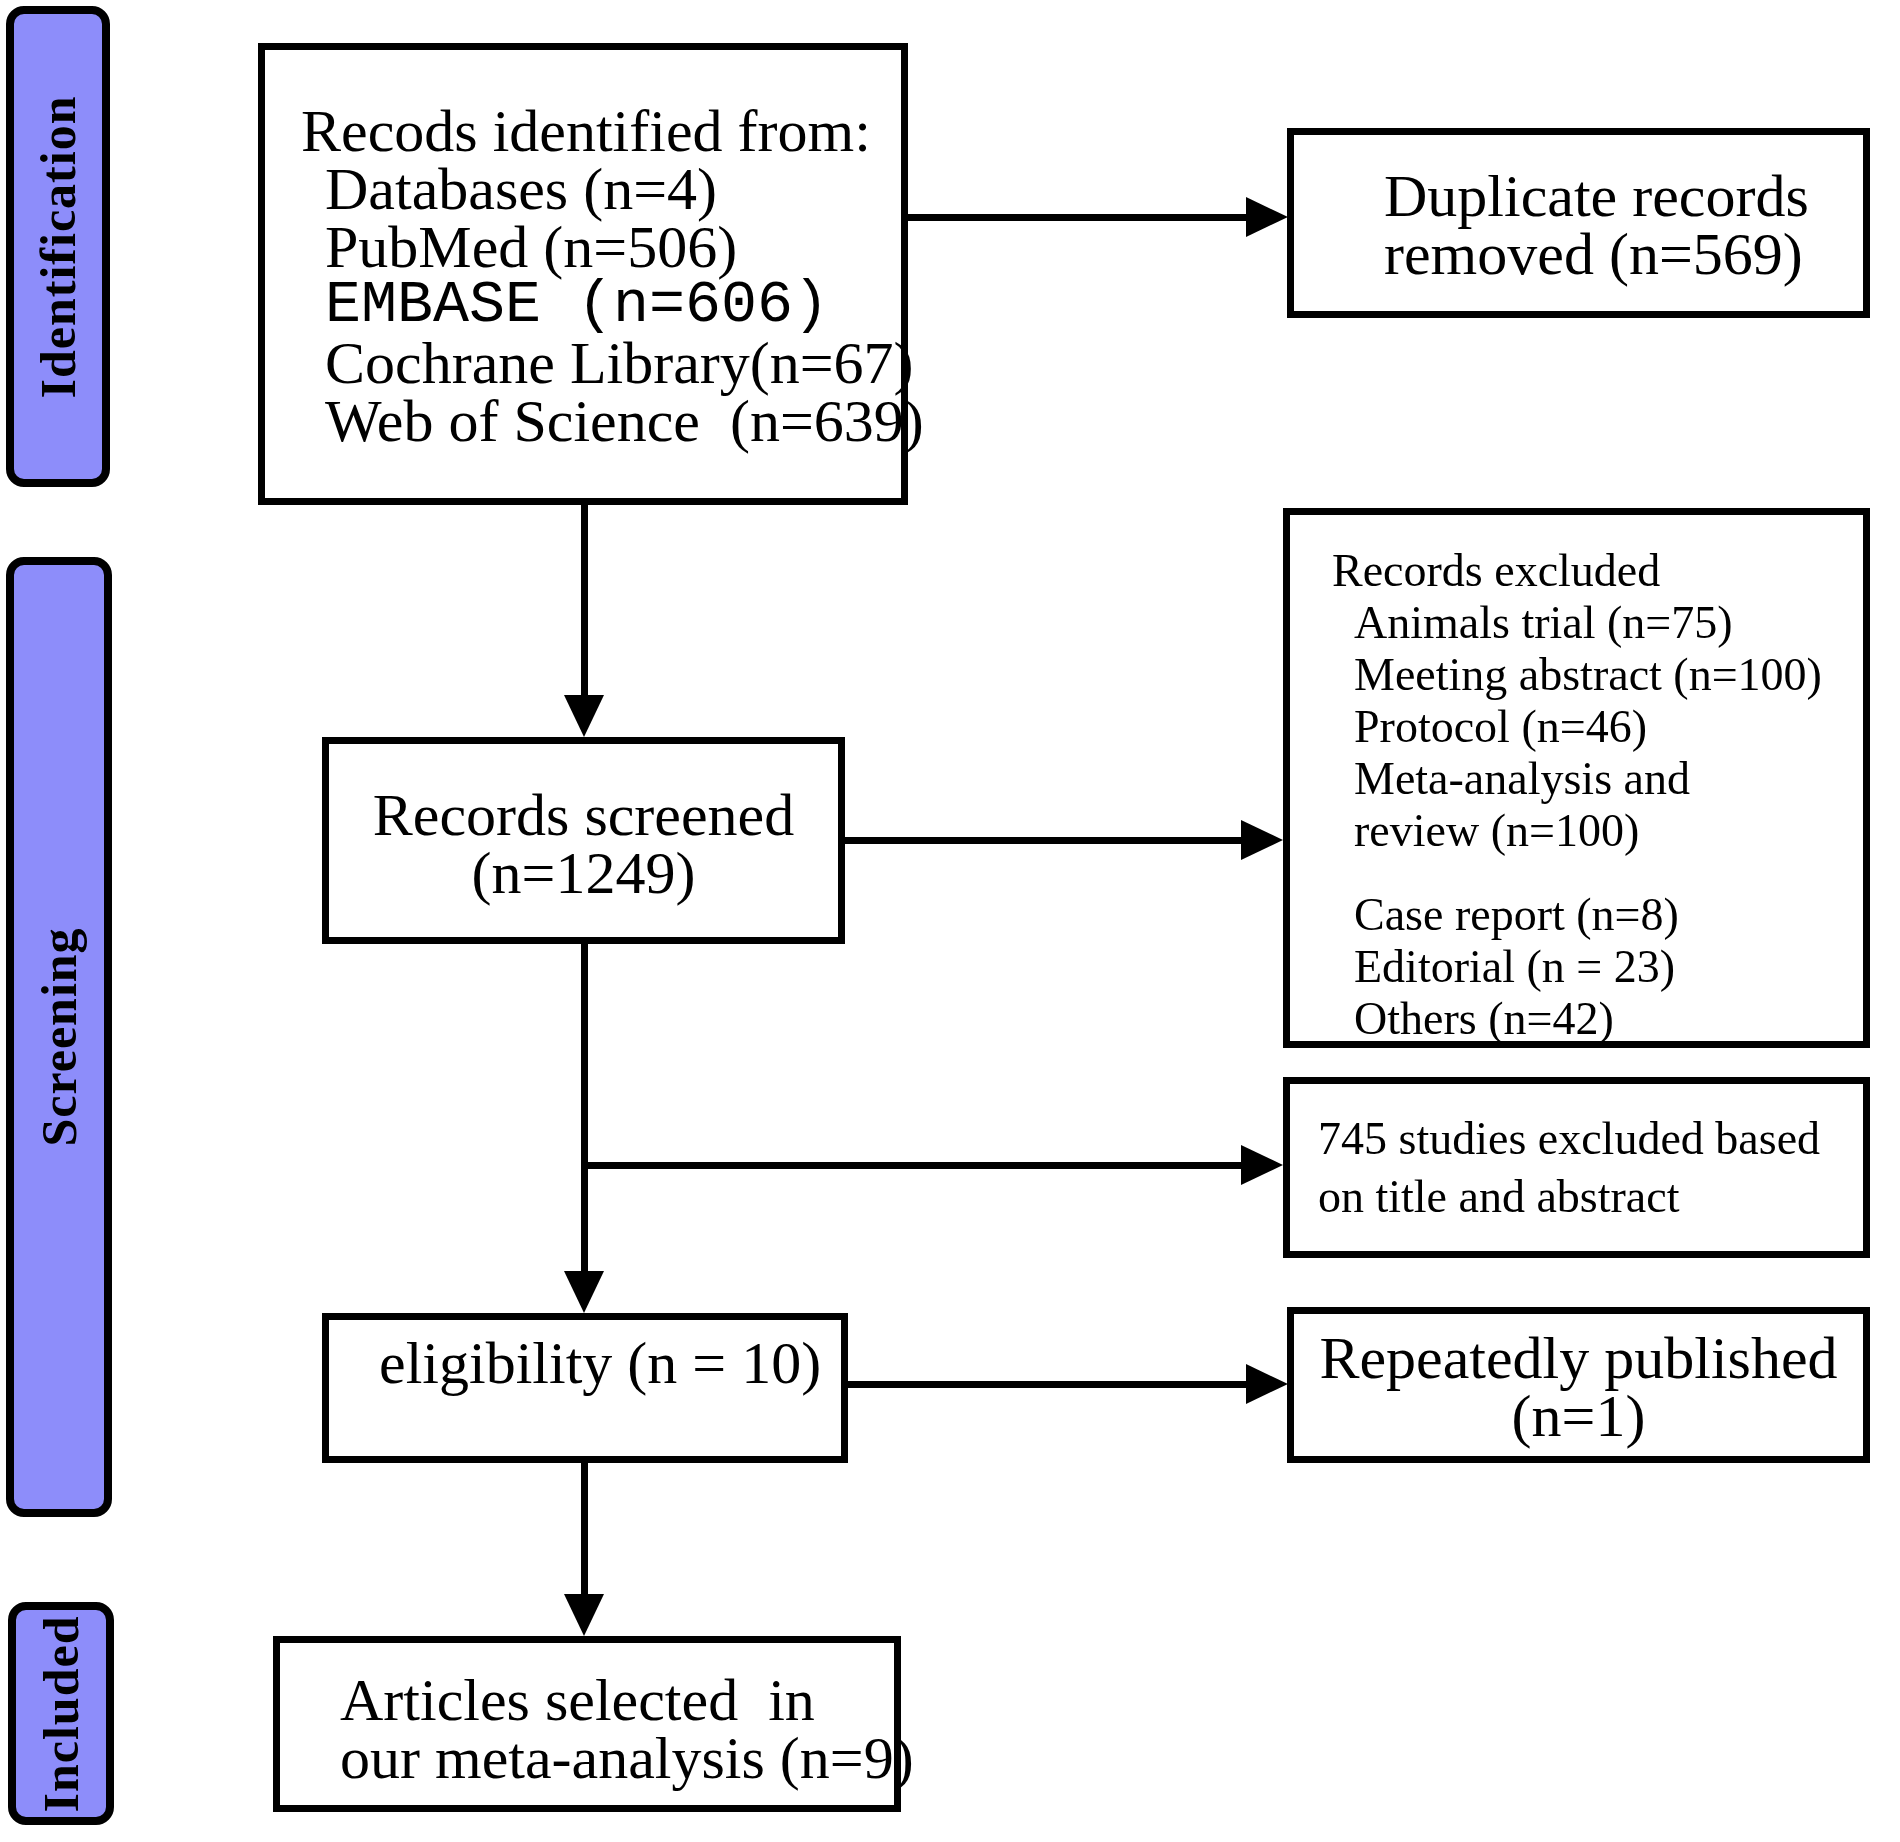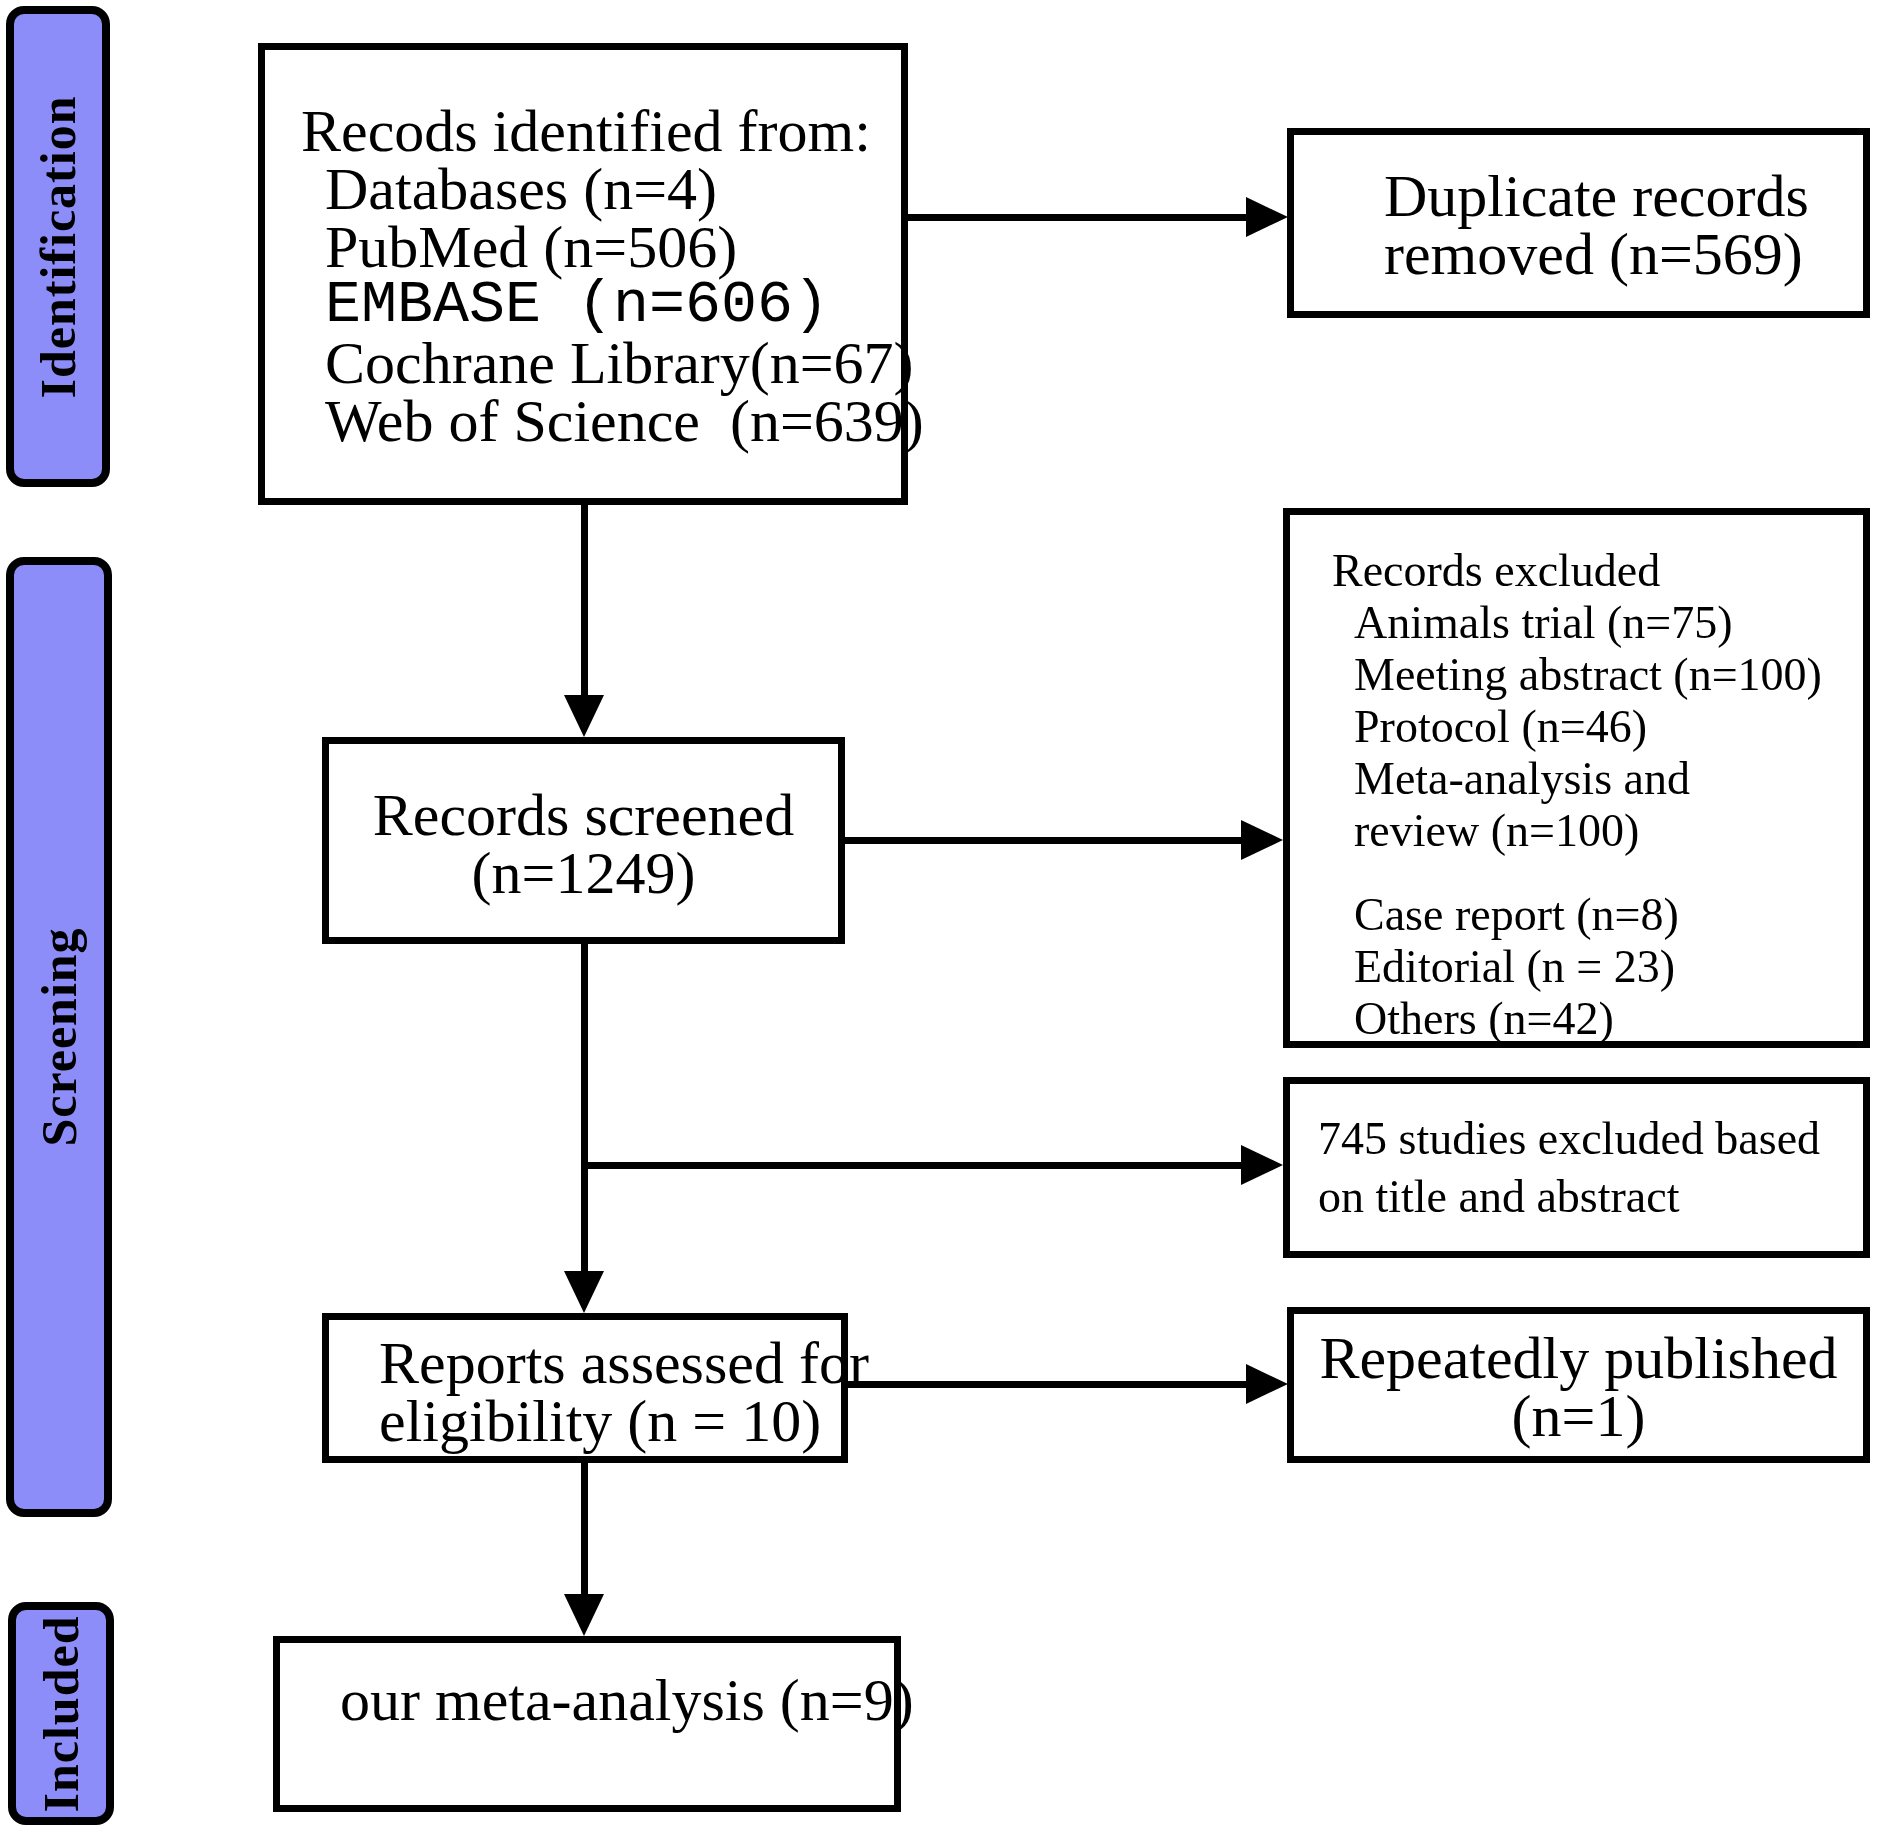--- a/index.html
+++ b/index.html
@@ -106,7 +106,6 @@
   </div>
 
   <div class="fbox" style="left:322px;top:1313px;width:526px;height:150px;padding:14px 0 0 50px;">
-    <div class="ln">Reports assessed for</div>
     <div class="ln">eligibility (n = 10)</div>
   </div>
 

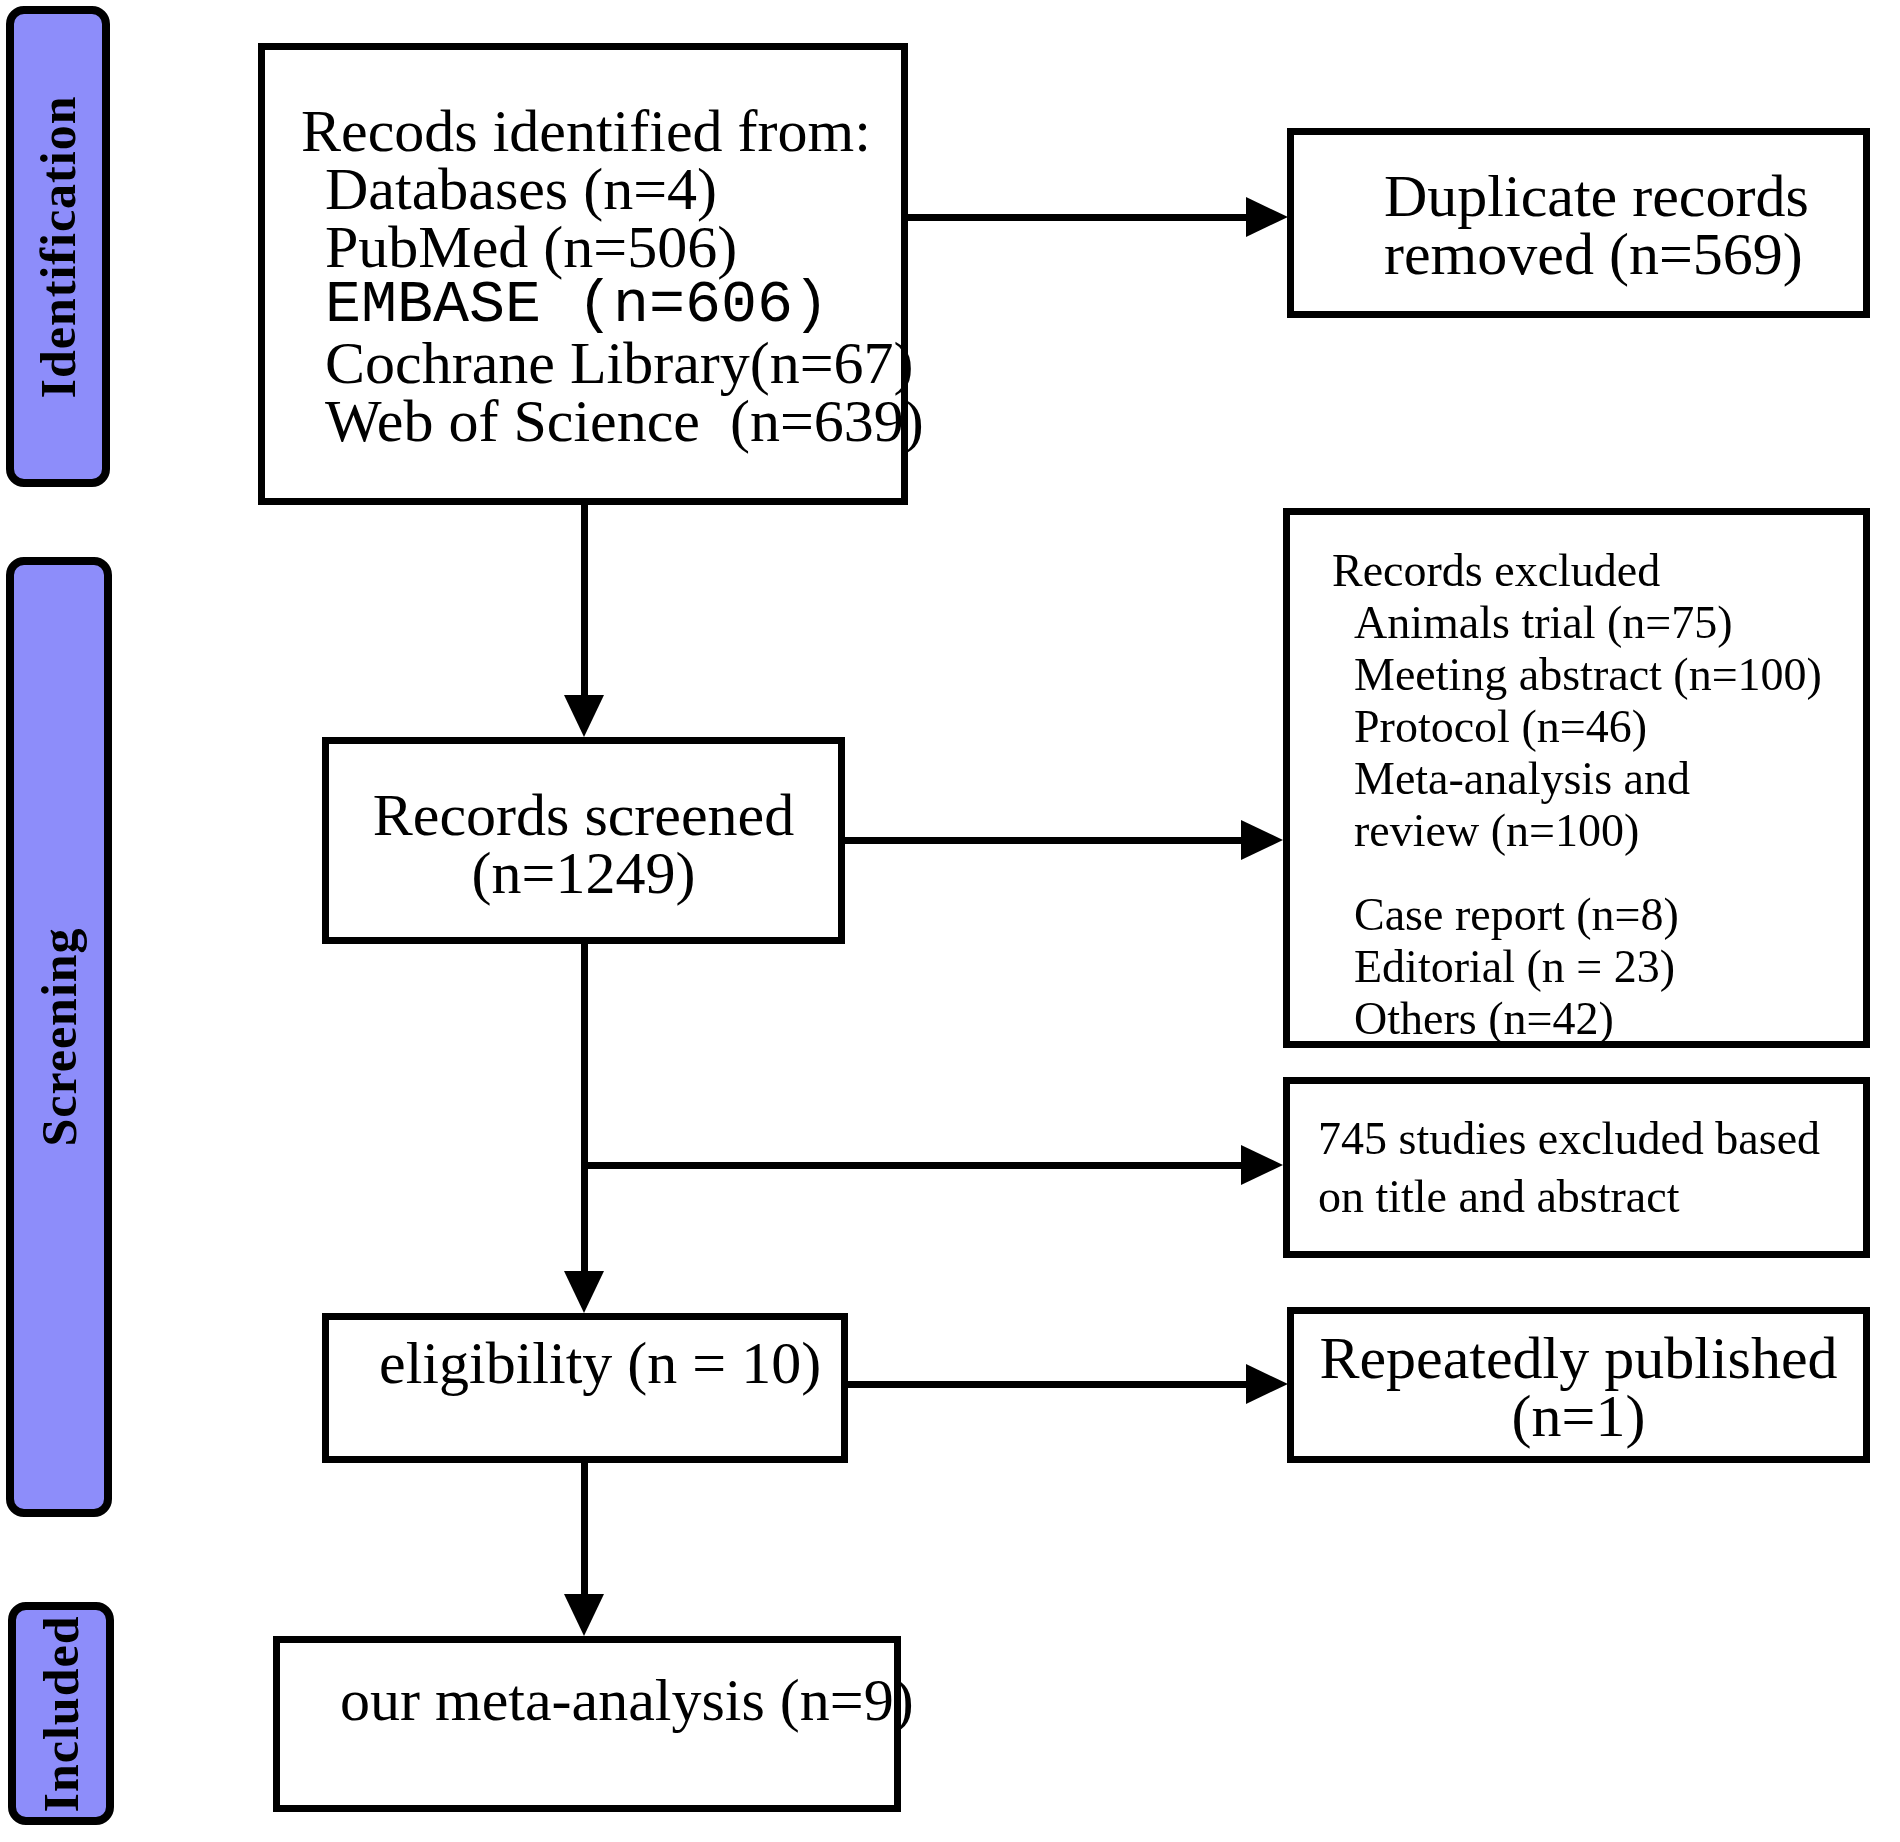--- a/index.html
+++ b/index.html
@@ -115,6 +115,7 @@
   </div>
 
   <div class="fbox" style="left:273px;top:1636px;width:628px;height:176px;padding:28px 0 0 60px;">
+    <div class="ln">Articles selected  in</div>
     <div class="ln">our meta-analysis (n=9)</div>
   </div>
 

